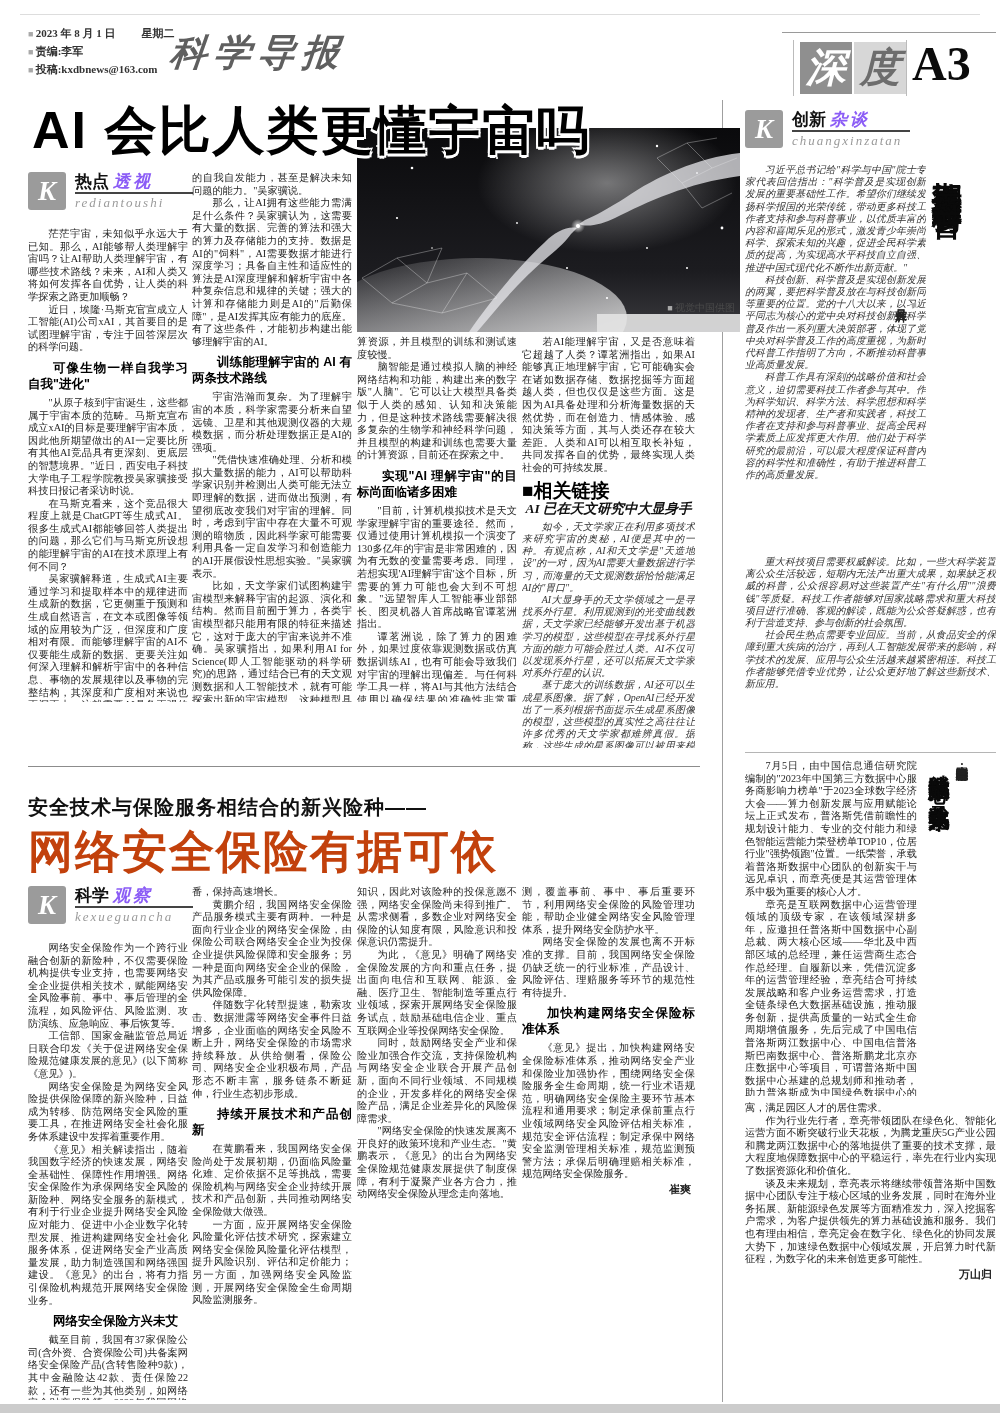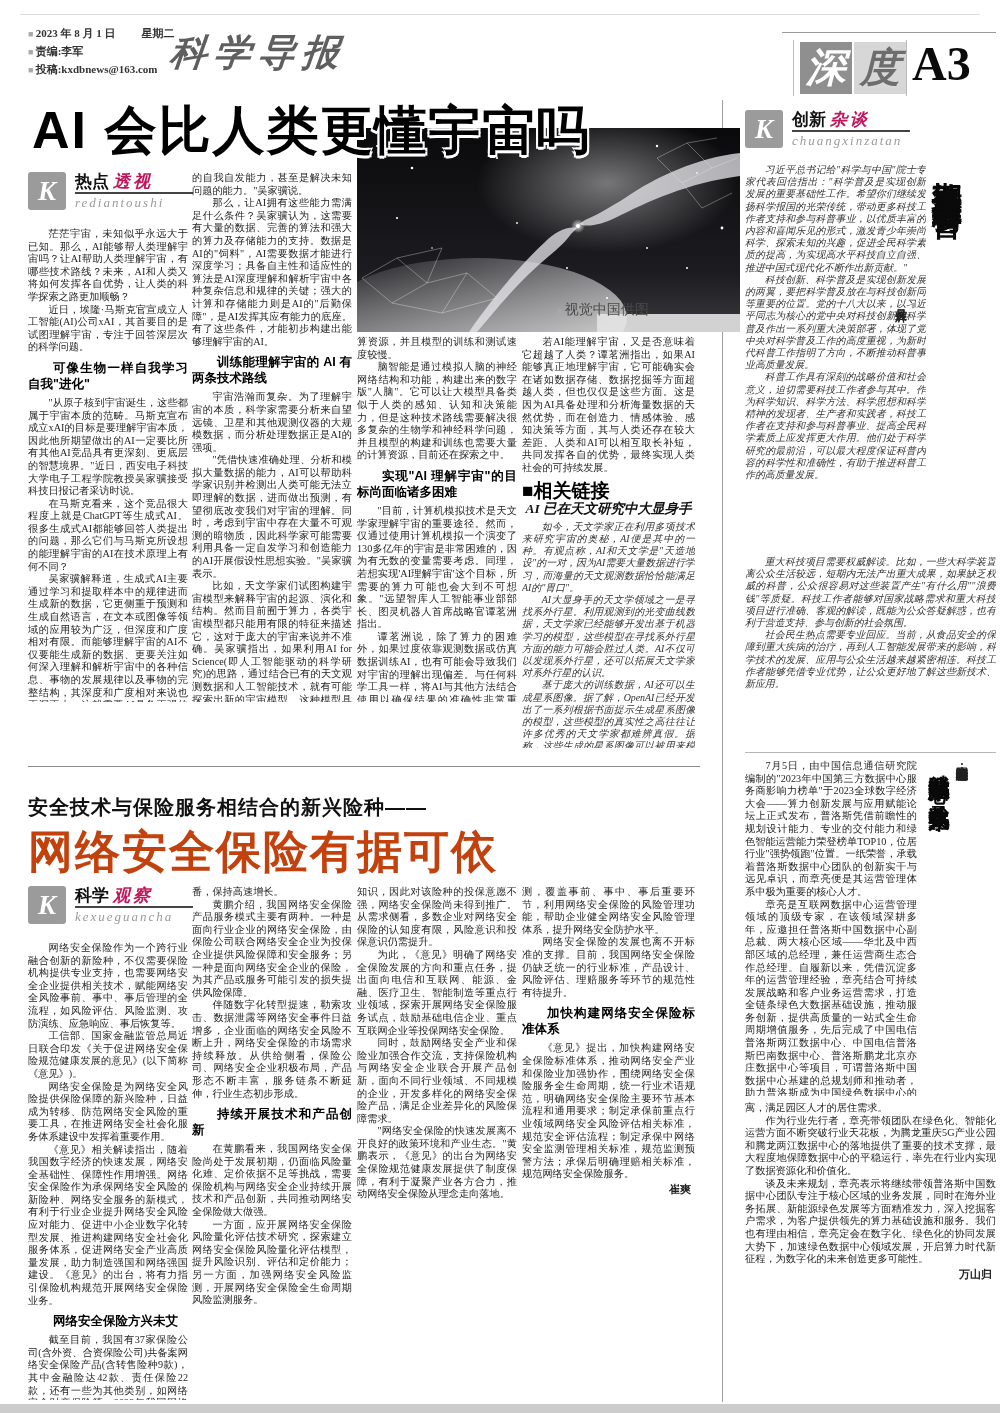--- a/index.html
+++ b/index.html
@@ -27,7 +27,7 @@
         color:#fff;text-align:center;line-height:38px;font-size:27px;font-weight:bold;font-style:italic;}
   .btitle{position:absolute;left:47px;top:0;white-space:nowrap;font-size:17px;}
   .btitle .b1{font-weight:bold;color:#111;font-family:"Liberation Sans","DejaVu Sans",sans-serif;}
-  .btitle .b2{font-style:italic;color:#be185d;font-weight:bold;letter-spacing:3px;margin-left:4px;}
+  .btitle .b2{font-style:italic;color:#8b5cf6;font-weight:bold;letter-spacing:3px;margin-left:4px;}
   .brule{position:absolute;left:47px;top:22px;width:118px;height:2px;background:#444;}
   .bpin{position:absolute;left:47px;top:25px;font-style:italic;font-size:13px;color:#9a9a9a;letter-spacing:2px;}
   

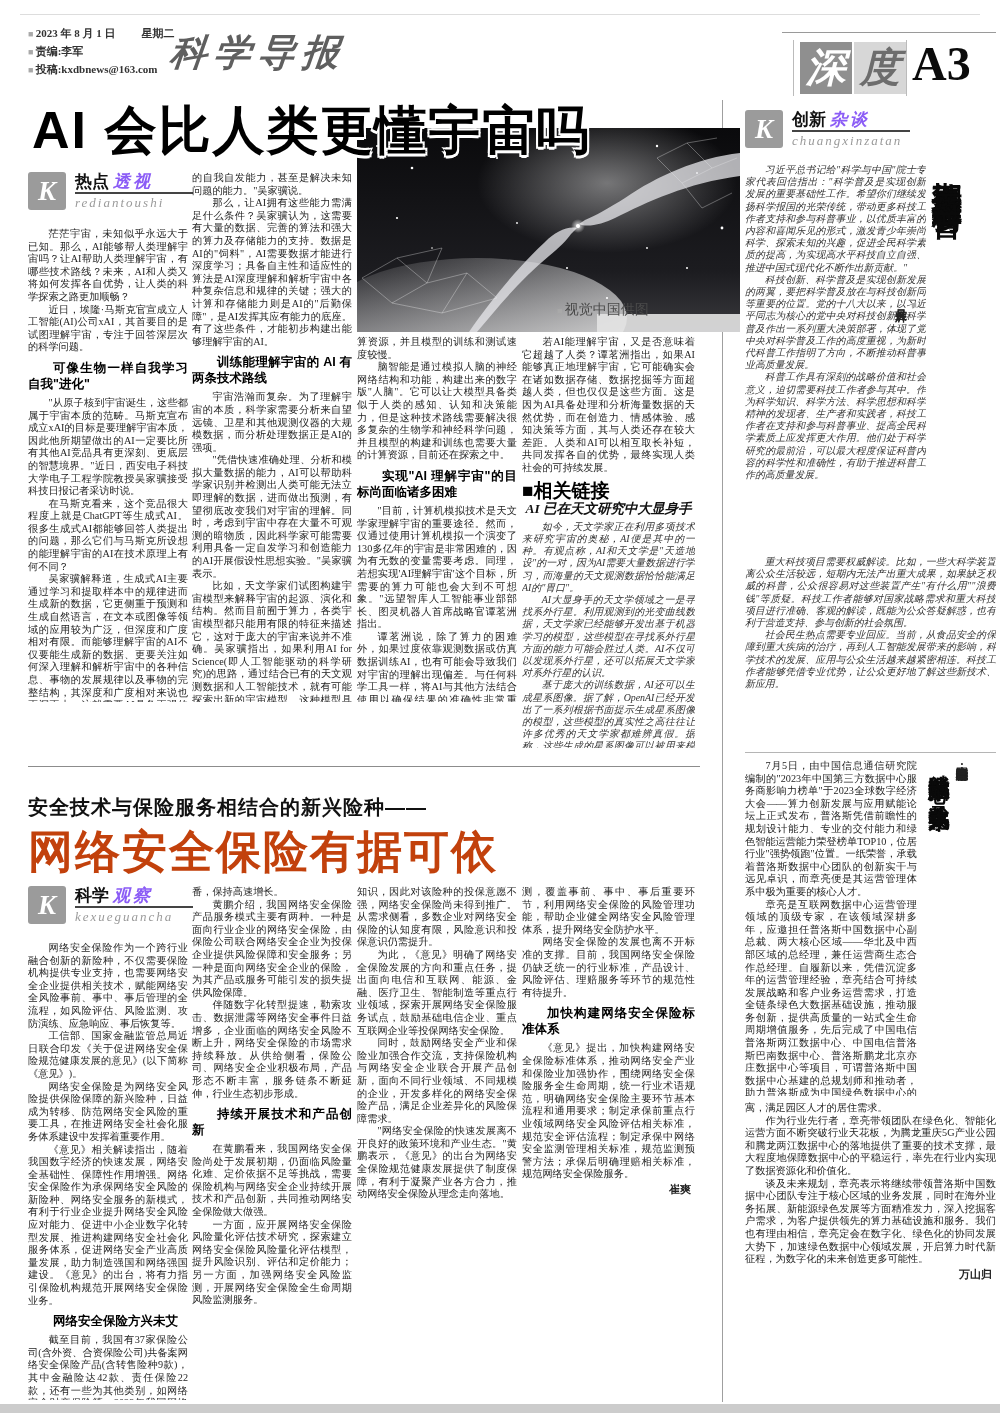--- a/index.html
+++ b/index.html
@@ -47,7 +47,7 @@
     font-weight:bold;font-size:52px;letter-spacing:2px;color:#000;z-index:6;white-space:nowrap;
     text-shadow:-2px -2px 0 #fff,2px -2px 0 #fff,-2px 2px 0 #fff,2px 2px 0 #fff,0 3px 0 #fff;}
   #main-image{left:357px;top:128px;width:383px;height:204px;z-index:1;}
-  #img-caption{left:557px;top:301px;width:160px;font-size:14px;color:#4a4a4a;z-index:7;}
+  #img-caption{left:575px;top:301px;width:160px;text-align:right;font-size:10px;color:#4a4a4a;z-index:7;}
   #vdiv{left:722px;top:100px;width:1px;height:1302px;background:#9f9f9f;}
   #hr-main{left:28px;top:766px;width:672px;height:1px;background:#8c8c8c;}
   #hr-right{left:745px;top:752px;width:251px;height:1px;background:#b5b5b5;}

